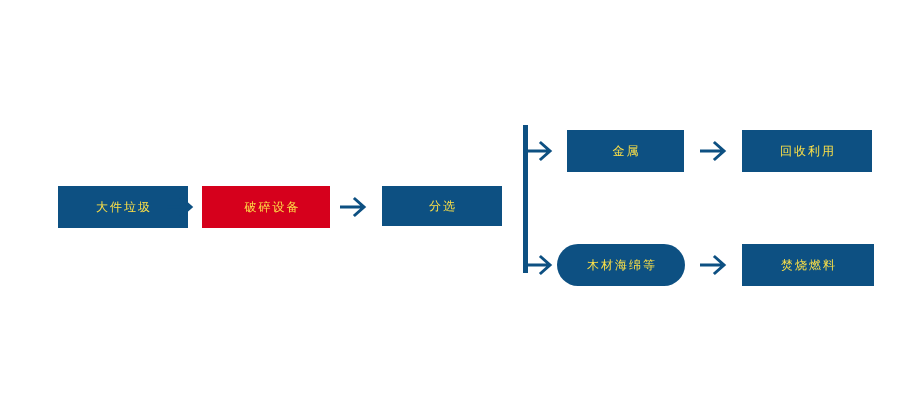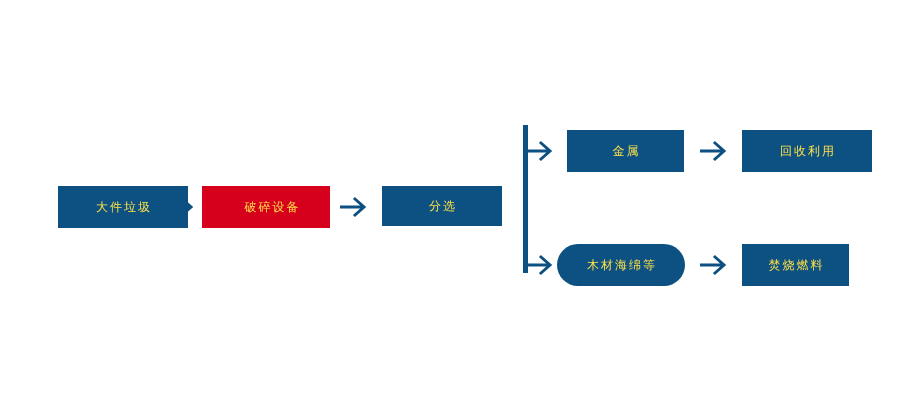--- a/index.html
+++ b/index.html
@@ -47,7 +47,7 @@
 
   
   .n-wood      { left: 557px; top: 244px; width: 128px; height: 42px; border-radius: 21px; }
-  .n-fuel      { left: 742px; top: 244px; width: 107px; height: 42px; }
+  .n-fuel      { left: 742px; top: 244px; width: 132px; height: 42px; }
 
   
   .arrow {

